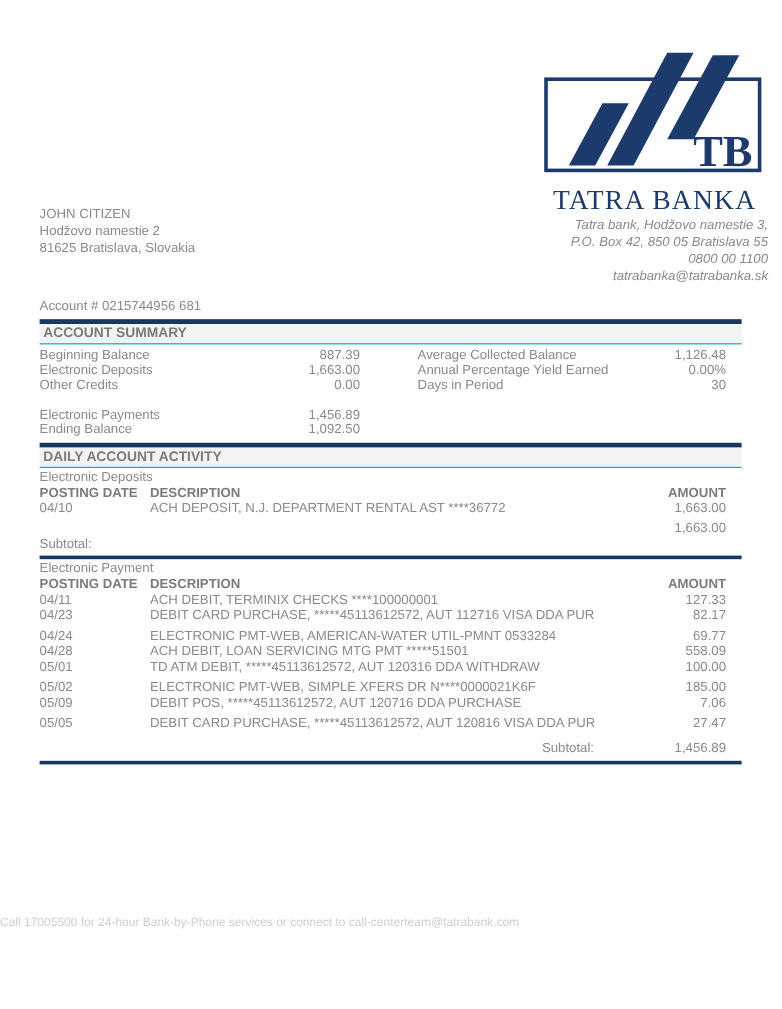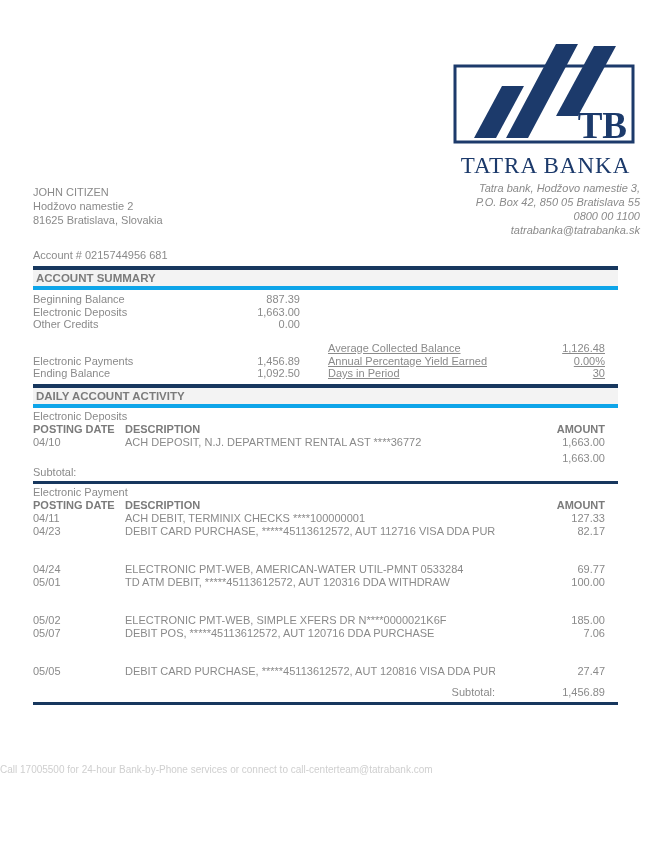--- a/index.html
+++ b/index.html
@@ -16,7 +16,7 @@
     letter-spacing:1px;text-align:center;margin-top:1px;white-space:nowrap;
   }
   
-  .customer-address{position:absolute;left:33px;top:185px;line-height:14px;color:#8a8a8a;}
+  .customer-address{position:absolute;left:33px;top:172px;line-height:14px;color:#8a8a8a;}
   .bank-address{position:absolute;left:350px;top:181px;width:290px;text-align:right;line-height:14px;color:#8a8a8a;font-style:italic;}
   
   .content{position:absolute;left:33px;top:249px;width:585px;}

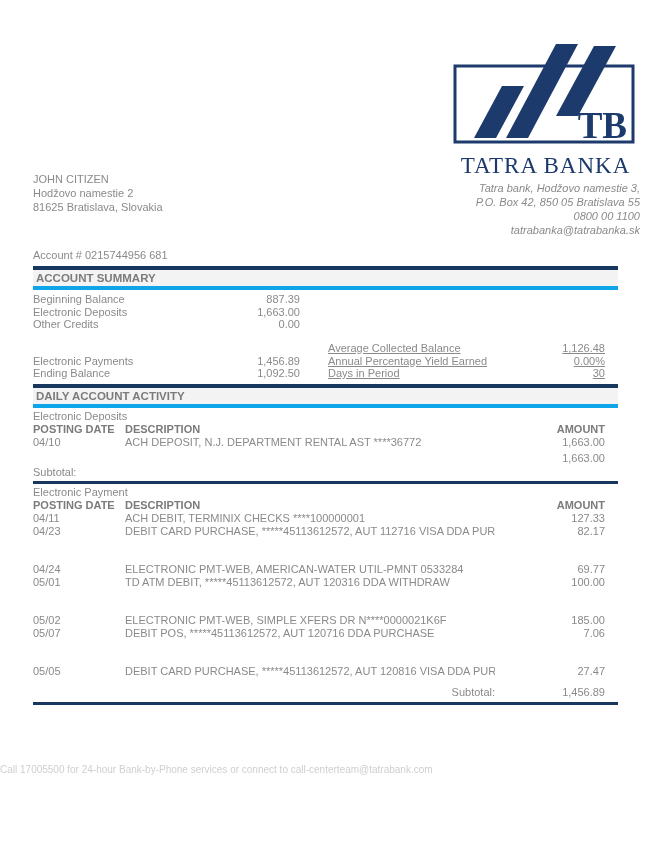--- a/index.html
+++ b/index.html
@@ -24,7 +24,7 @@
   .navy-rule{height:4px;background:#17375e;}
   .navy-rule.thin{height:3px;}
   .section-title{
-    background:#f3f3f3;border-bottom:4px solid #0ea5e9;
+    background:#f3f3f3;border-bottom:1px solid #0ea5e9;
     font-weight:bold;color:#7b7b7b;padding:2px 3px 1px 3px;font-size:11.5px;
   }
   

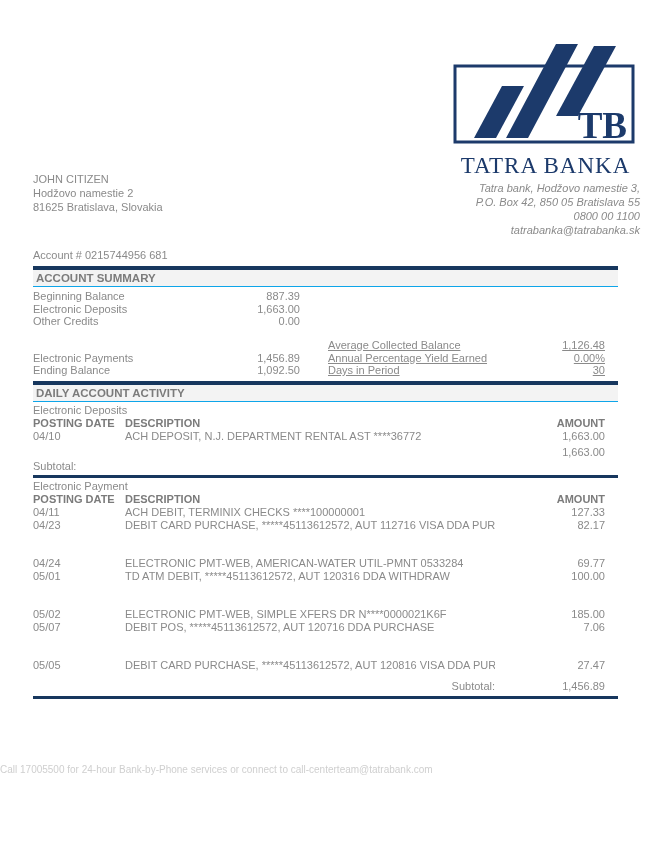--- a/index.html
+++ b/index.html
@@ -28,7 +28,7 @@
     font-weight:bold;color:#7b7b7b;padding:2px 3px 1px 3px;font-size:11.5px;
   }
   
-  .summary-grid{display:flex;padding:3px 0 4px 0;align-items:flex-end;}
+  .summary-grid{display:flex;padding:3px 0 4px 0;}
   .sum-col-left{width:267px;}
   .sum-col-right{flex:1;margin-left:28px;text-decoration:underline;}
   .sum-row{display:flex;line-height:12.5px;}

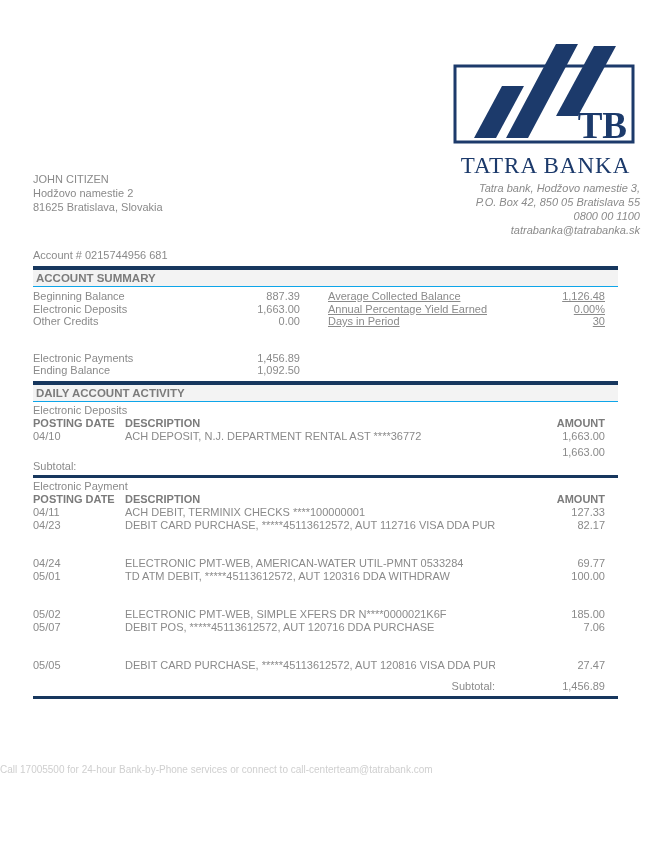--- a/index.html
+++ b/index.html
@@ -30,7 +30,7 @@
   
   .summary-grid{display:flex;padding:3px 0 4px 0;}
   .sum-col-left{width:267px;}
-  .sum-col-right{flex:1;margin-left:28px;text-decoration:underline;}
+  .sum-col-right{flex:1;margin-left:48px;}
   .sum-row{display:flex;line-height:12.5px;}
   .sum-row.gap{margin-top:24px;}
   .sum-label{flex:1;}

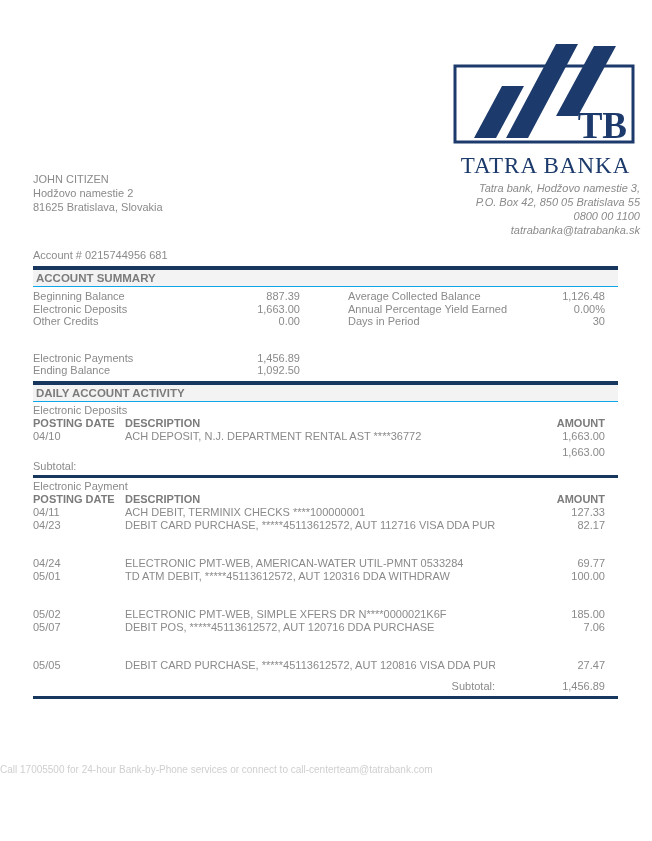--- a/index.html
+++ b/index.html
@@ -32,7 +32,7 @@
   .sum-col-left{width:267px;}
   .sum-col-right{flex:1;margin-left:48px;}
   .sum-row{display:flex;line-height:12.5px;}
-  .sum-row.gap{margin-top:24px;}
+  .sum-row.gap{margin-top:12px;}
   .sum-label{flex:1;}
   .sum-value{text-align:right;white-space:nowrap;}
   .sum-col-right .sum-value{padding-right:13px;}

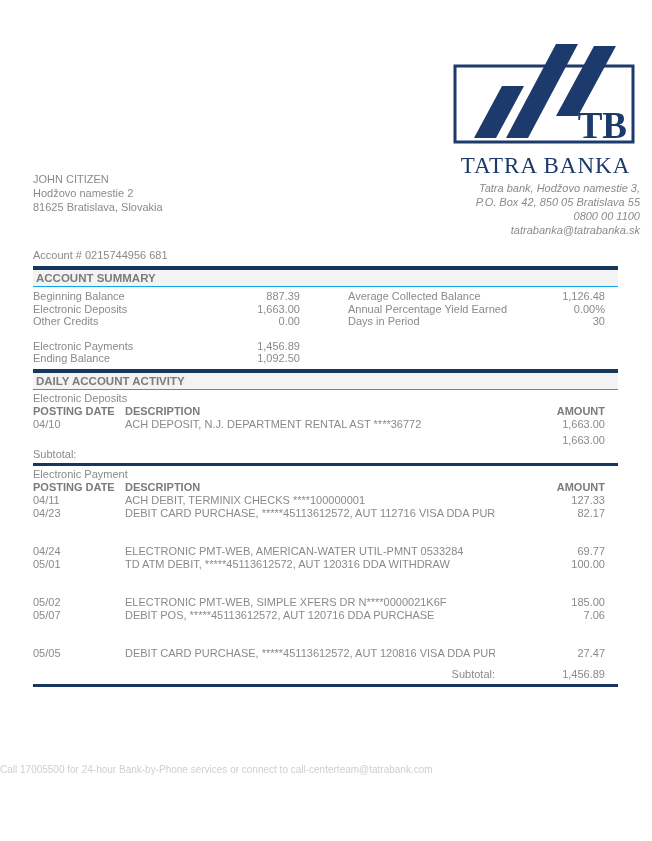--- a/index.html
+++ b/index.html
@@ -43,7 +43,7 @@
   .col-date{width:92px;flex:none;}
   .col-desc{flex:1;padding-right:8px;white-space:nowrap;overflow:hidden;}
   .col-amt{width:110px;flex:none;text-align:right;padding-right:13px;white-space:nowrap;}
-  .tx-row.gap{margin-top:25px;}
+  .tx-row.gap{margin-top:4px;}
   .subtotal-amount-line{text-align:right;padding-right:13px;margin-top:3px;}
   .subtotal-label-line{margin-top:1px;margin-bottom:2px;}
   .subtotal-row{display:flex;justify-content:flex-end;align-items:baseline;margin-top:8px;margin-bottom:3px;}

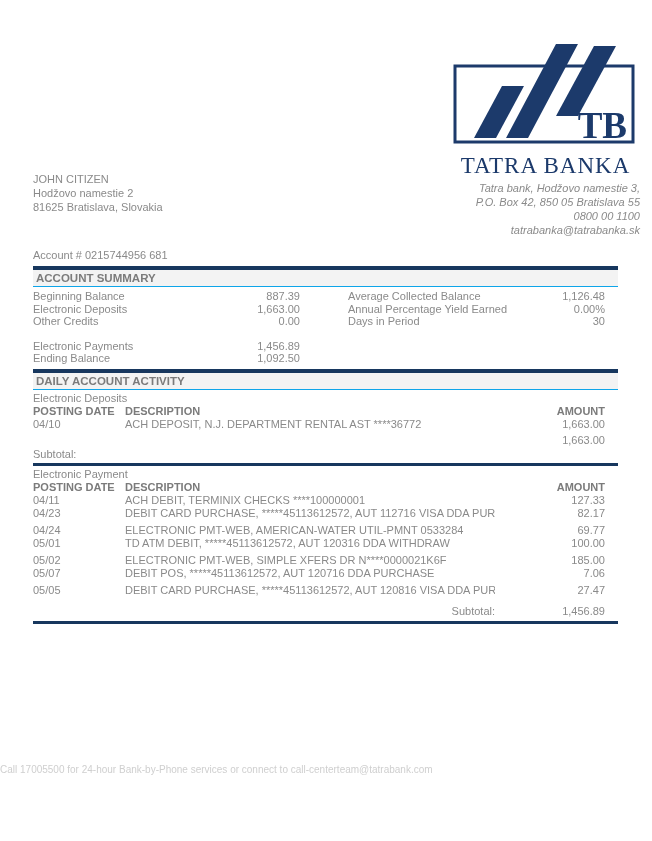--- a/index.html
+++ b/index.html
@@ -171,6 +171,11 @@
           <span class="col-amt">69.77</span>
         </div>
         <div class="tx-row">
+          <span class="col-date">04/28</span>
+          <span class="col-desc">ACH DEBIT, LOAN SERVICING MTG PMT *****51501</span>
+          <span class="col-amt">558.09</span>
+        </div>
+        <div class="tx-row">
           <span class="col-date">05/01</span>
           <span class="col-desc">TD ATM DEBIT, *****45113612572, AUT 120316 DDA WITHDRAW</span>
           <span class="col-amt">100.00</span>

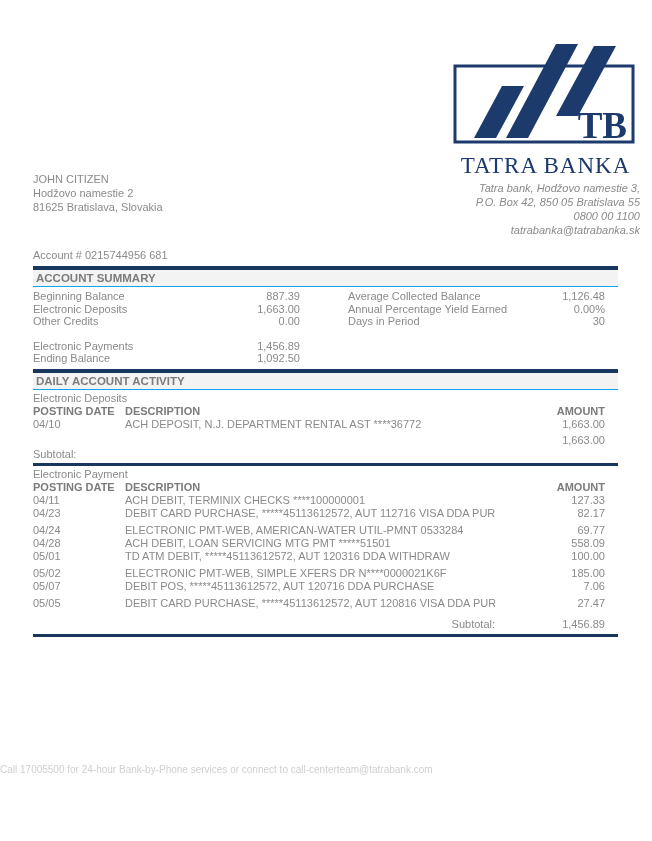--- a/index.html
+++ b/index.html
@@ -186,7 +186,7 @@
           <span class="col-amt">185.00</span>
         </div>
         <div class="tx-row">
-          <span class="col-date">05/07</span>
+          <span class="col-date">05/09</span>
           <span class="col-desc">DEBIT POS, *****45113612572, AUT 120716 DDA PURCHASE</span>
           <span class="col-amt">7.06</span>
         </div>

